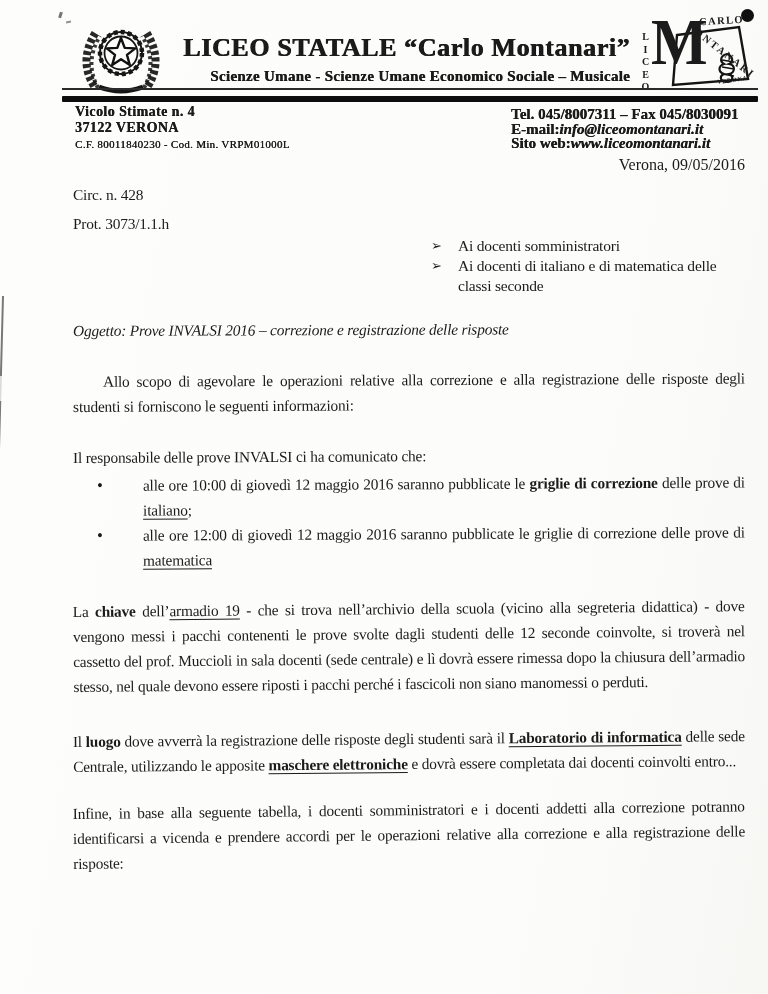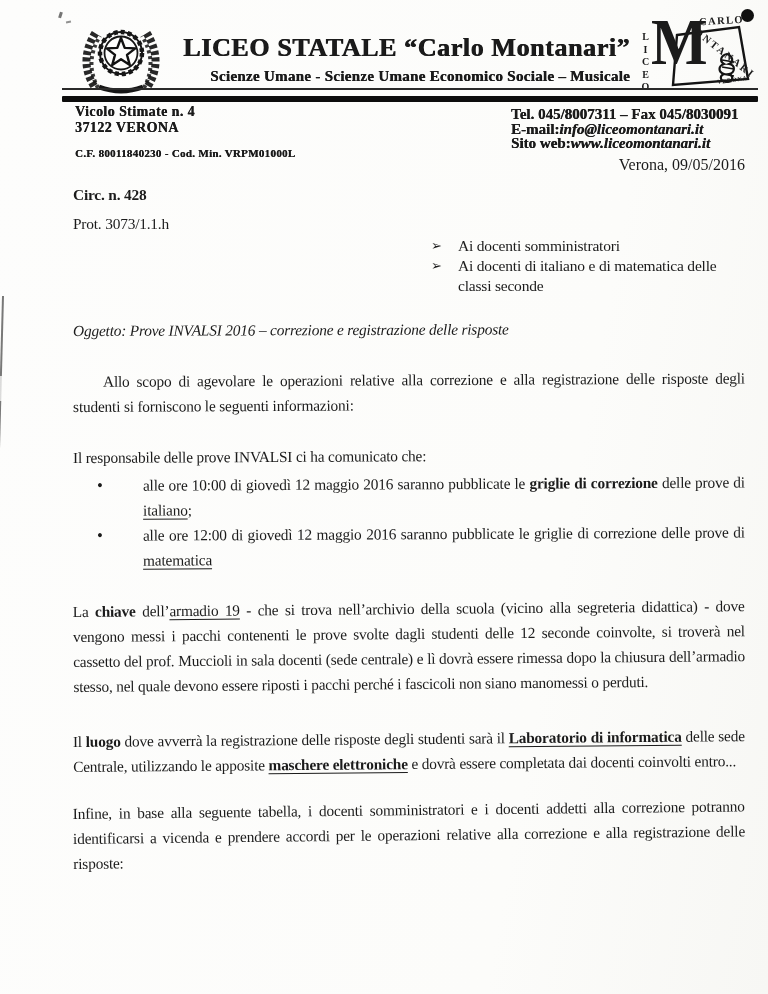--- a/index.html
+++ b/index.html
@@ -58,7 +58,7 @@
   
   .addr-left{position:absolute;left:75px;top:104px;line-height:16px;}
   .addr-line-lg{font-size:14px;font-weight:bold;letter-spacing:.4px;text-shadow:.3px 0 0 #111;}
-  .addr-line-sm{font-size:11px;font-weight:bold;letter-spacing:.3px;margin-top:9px;text-shadow:.3px 0 0 #111;}
+  .addr-line-sm{font-size:11px;font-weight:normal;letter-spacing:.3px;margin-top:0;text-shadow:.3px 0 0 #111;}
   .addr-right{position:absolute;left:511px;top:107px;line-height:14.5px;font-size:15px;font-weight:bold;text-shadow:.3px 0 0 #111;}
   .addr-right .lbl{display:inline-block;}
   .addr-right .val{display:inline-block;margin-left:0;font-style:italic;}

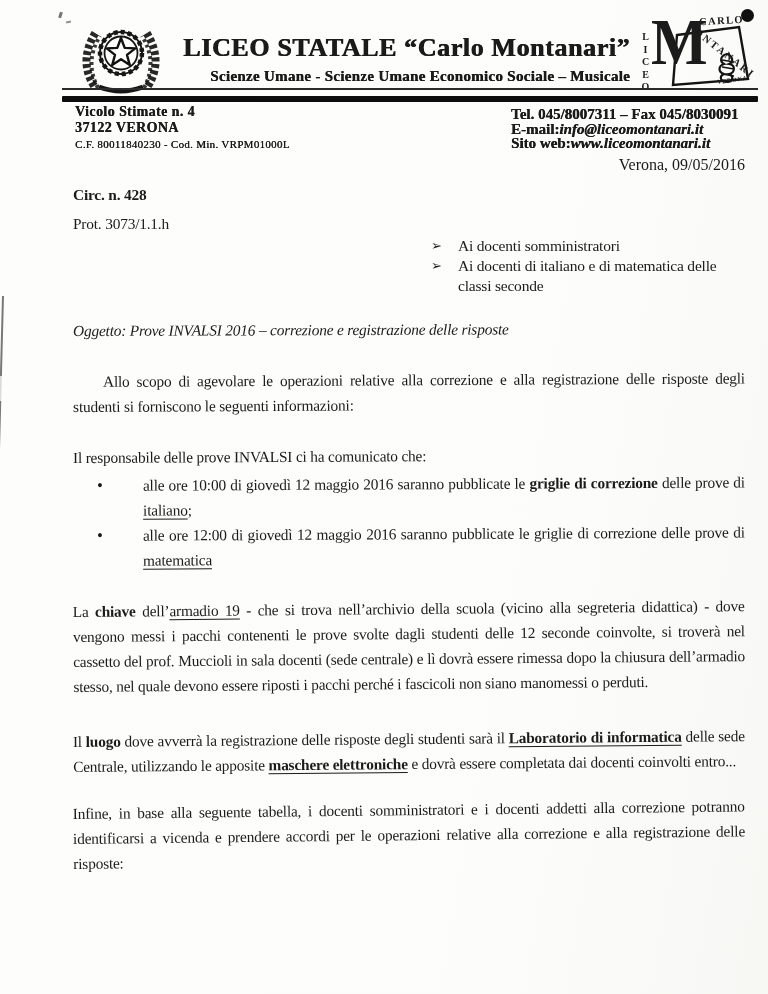--- a/index.html
+++ b/index.html
@@ -68,7 +68,7 @@
     font-size:15.4px;line-height:25px;letter-spacing:-.2px;
   }
   .date-line{text-align:right;font-size:16px;letter-spacing:0;}
-  .circ-line{margin-top:5px;font-weight:bold;}
+  .circ-line{margin-top:5px;}
   .prot-line{margin-top:4px;}
   .recipients{margin:0 0 0 358px;padding:0;list-style:none;width:308px;font-size:15.5px;line-height:20px;}
   .recipients li{position:relative;padding-left:27px;}

